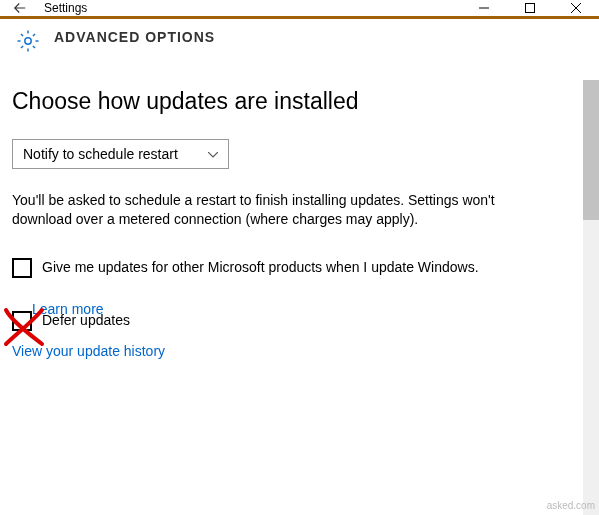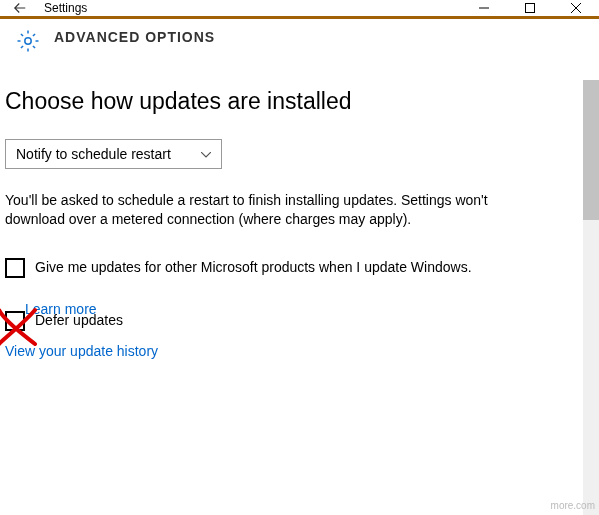--- a/index.html
+++ b/index.html
@@ -74,7 +74,7 @@
       right: 16px;
       bottom: 0;
       overflow-y: auto;
-      padding: 8px 20px 20px 5px;
+      padding: 8px 20px 20px 12px;
     }
     .scrollbar-track {
       position: absolute;

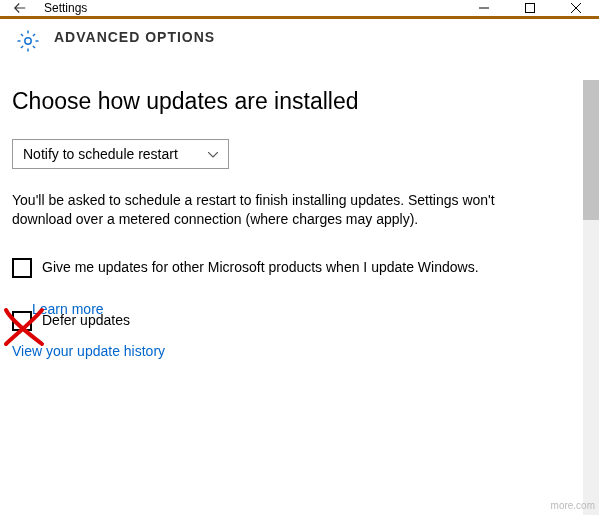--- a/index.html
+++ b/index.html
@@ -248,6 +248,6 @@
   <div class="scrollbar-thumb"></div>
 </div>
 
-<div class="watermark">more.com</div>
+<div class="watermark">asked.com</div>
 
 </body></html>

